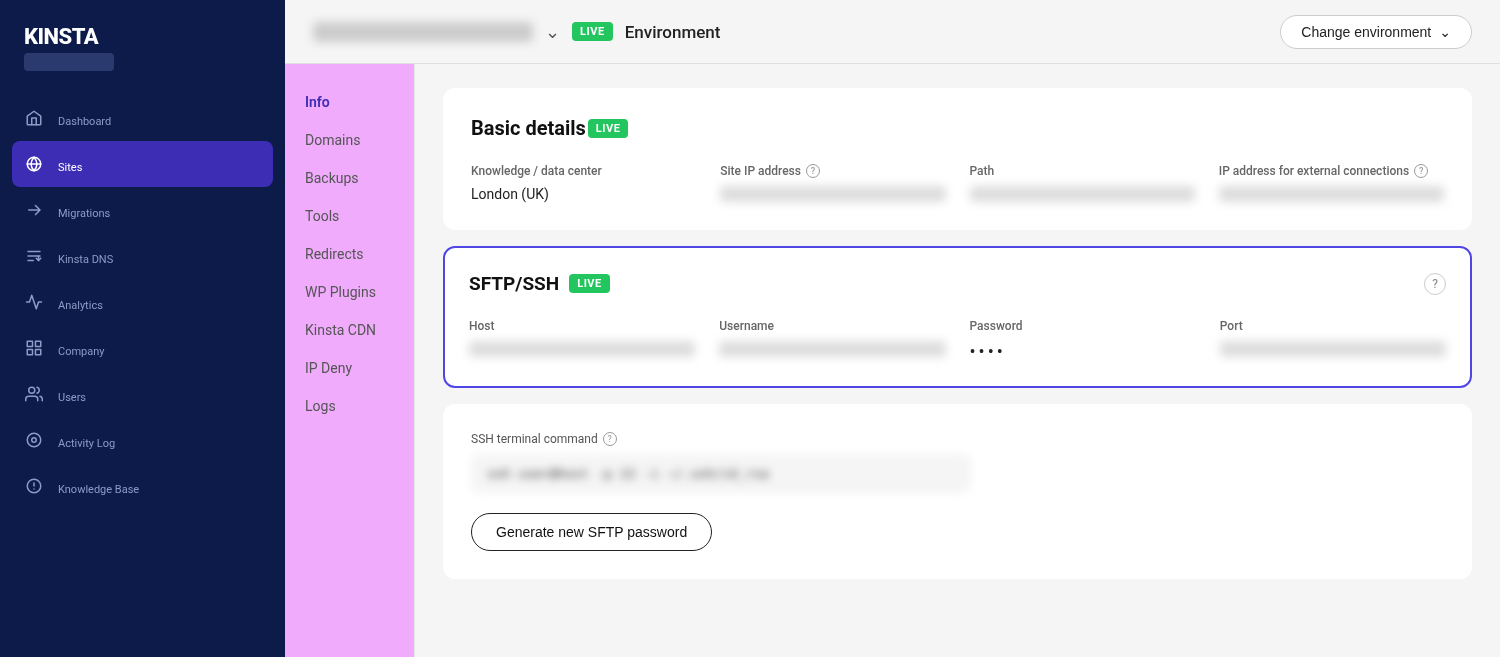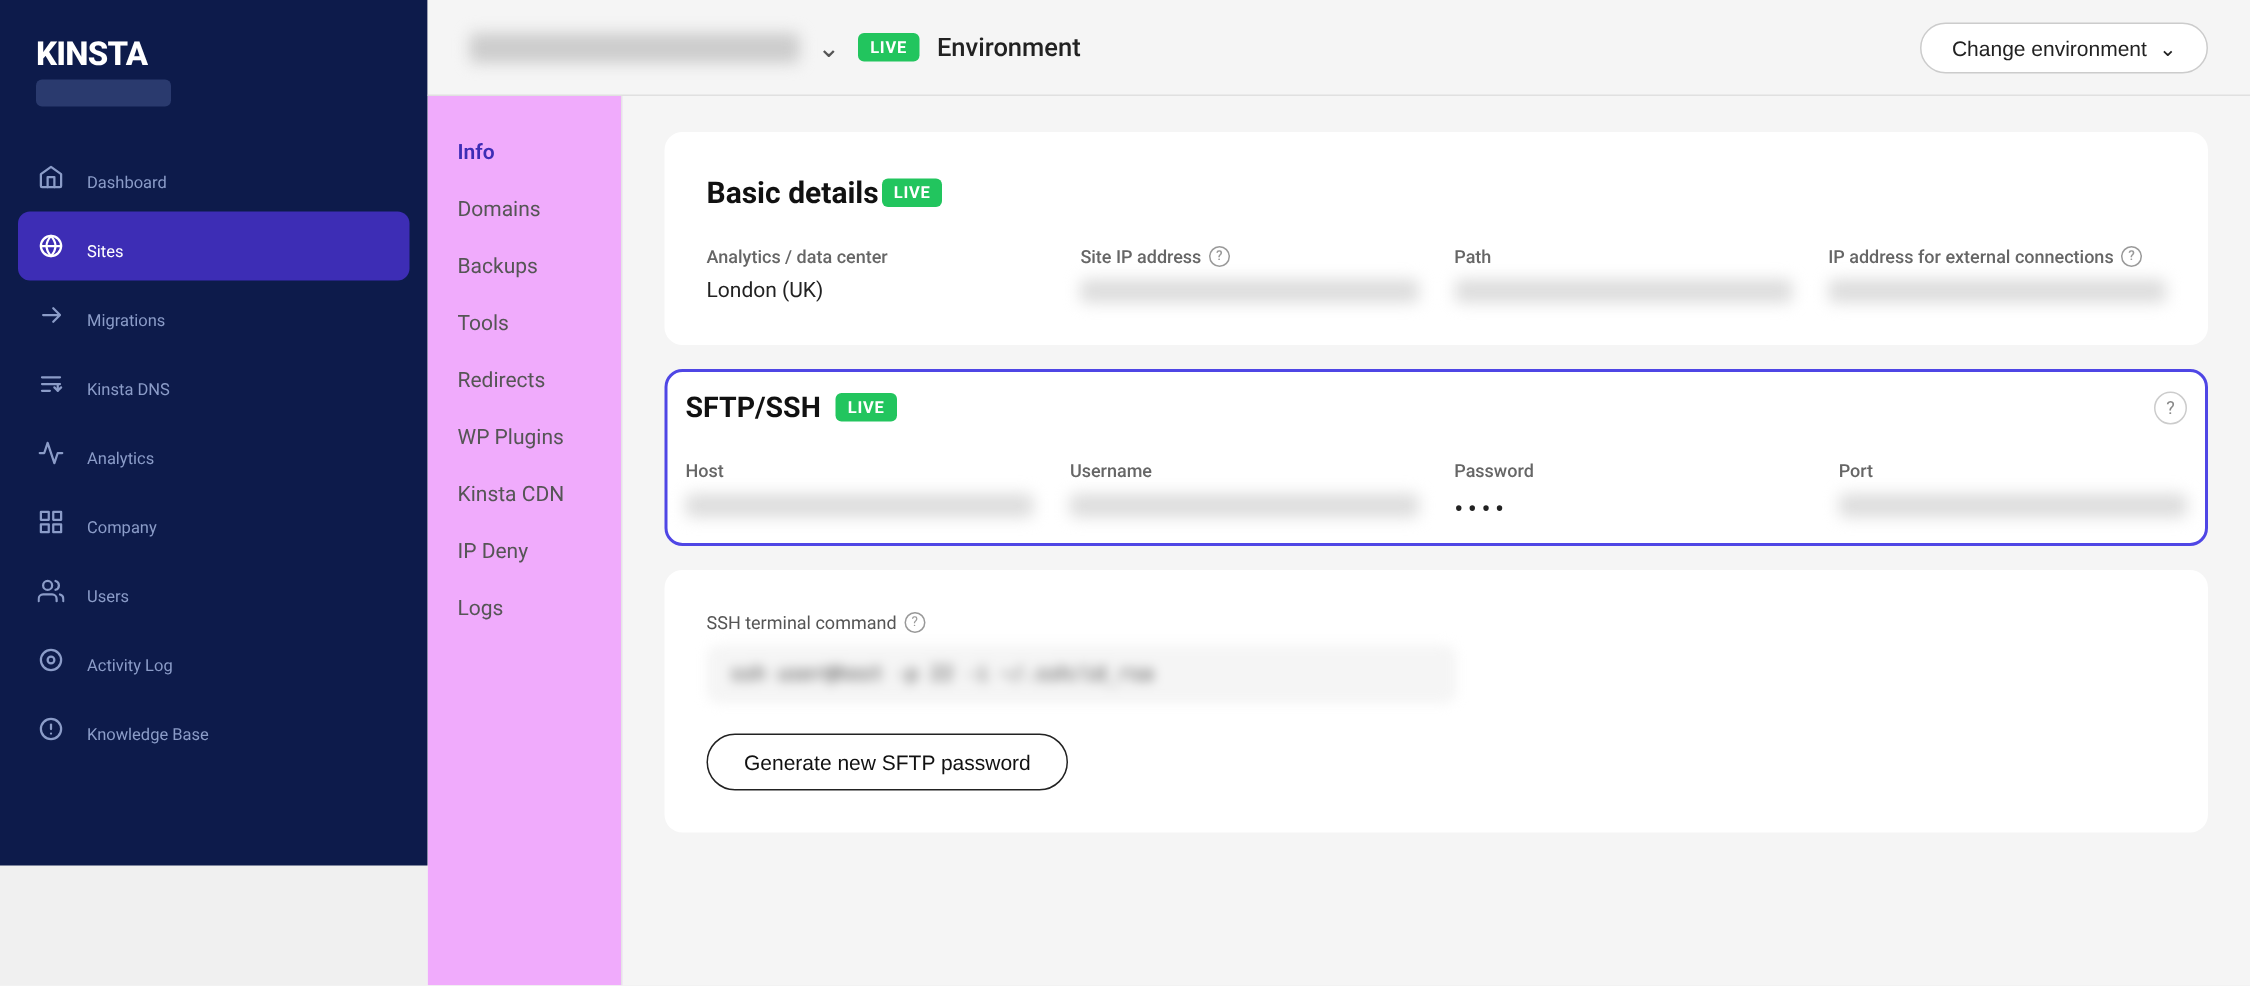--- a/index.html
+++ b/index.html
@@ -12,7 +12,7 @@
       background: #0d1b4b;
       display: flex;
       flex-direction: column;
-      height: 577px;
+      height: 657px;
       overflow: hidden;
     }
     .sidebar-logo {

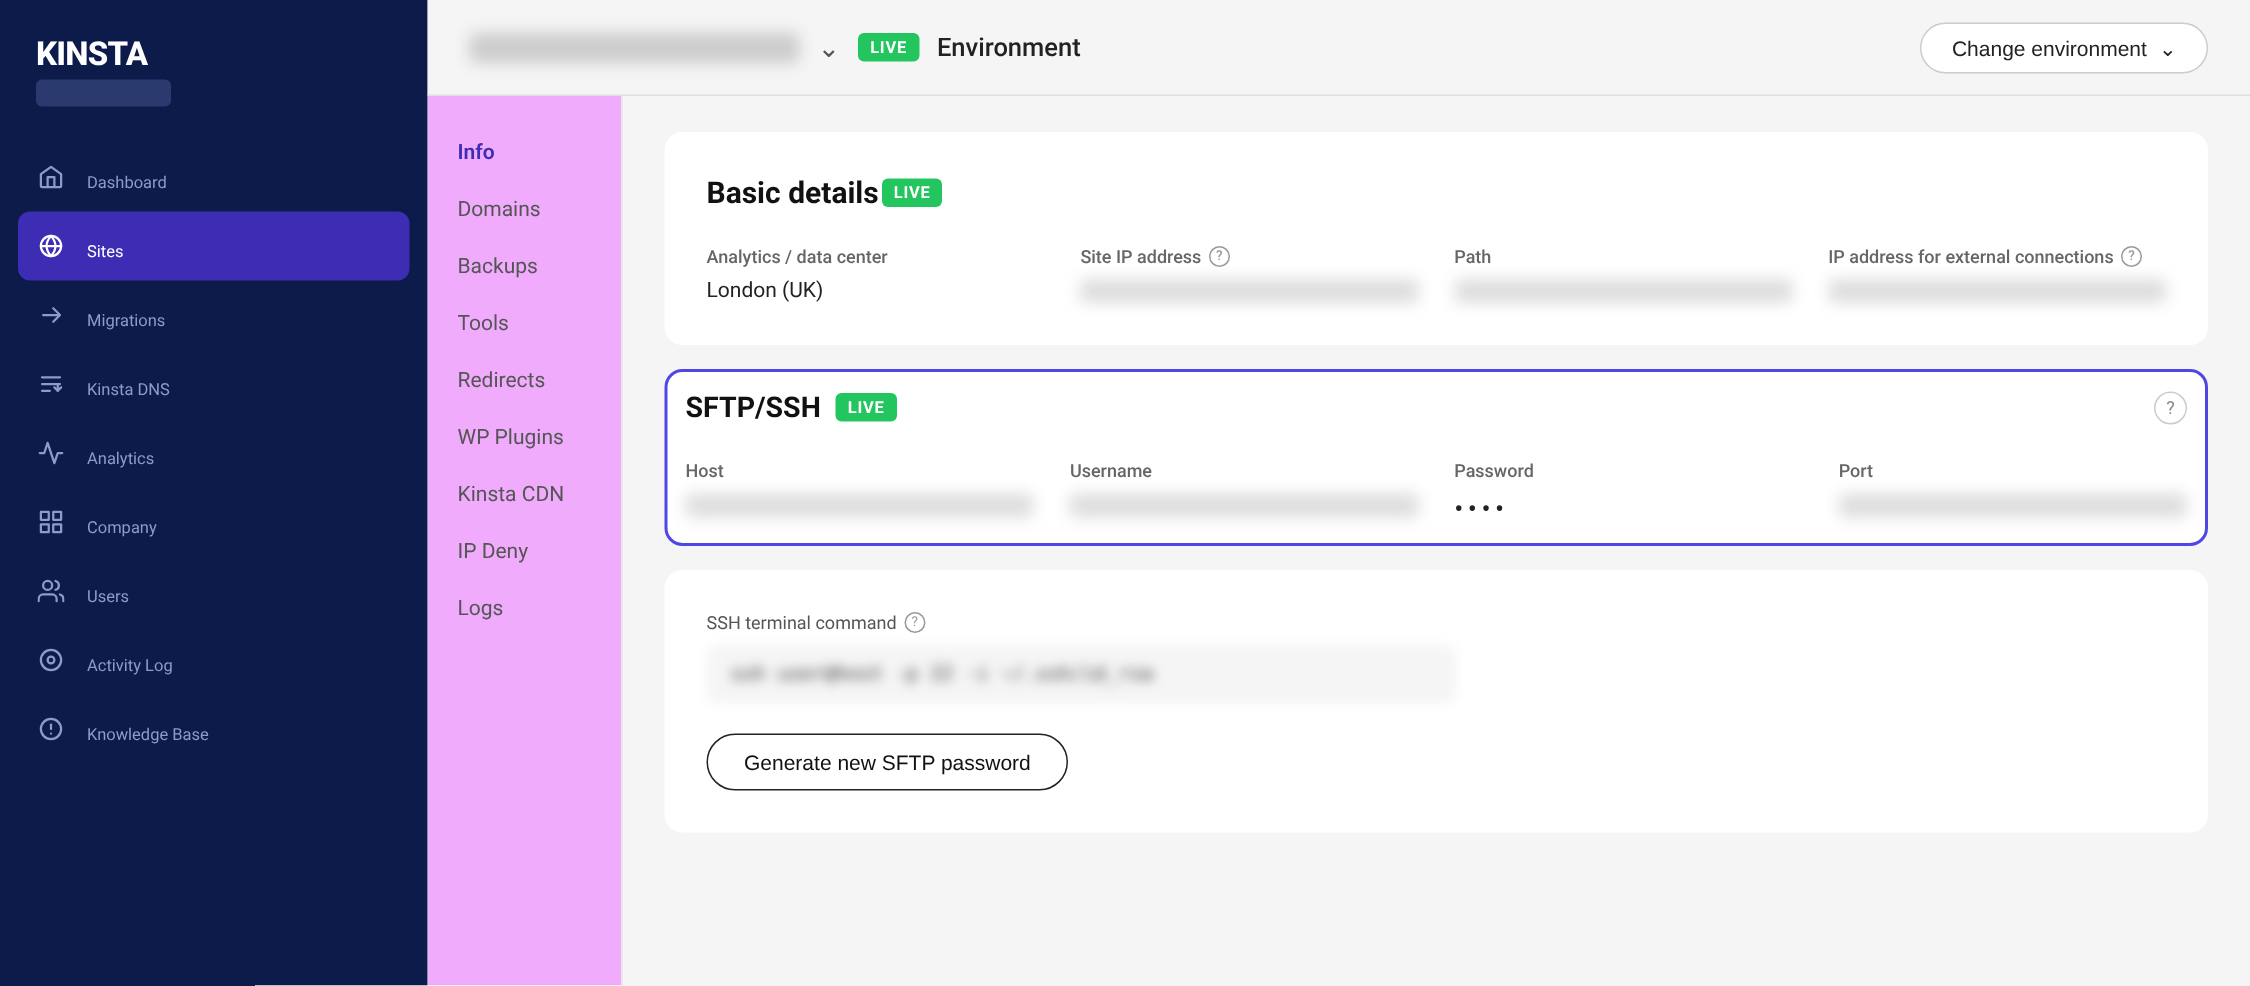--- a/index.html
+++ b/index.html
@@ -463,7 +463,7 @@
         </div>
         <div class="fields-row">
           <div class="field-group">
-            <div class="field-label">Analytics / data center</div>
+            <div class="field-label">Knowledge / data center</div>
             <div class="field-value">London (UK)</div>
           </div>
           <div class="field-group">

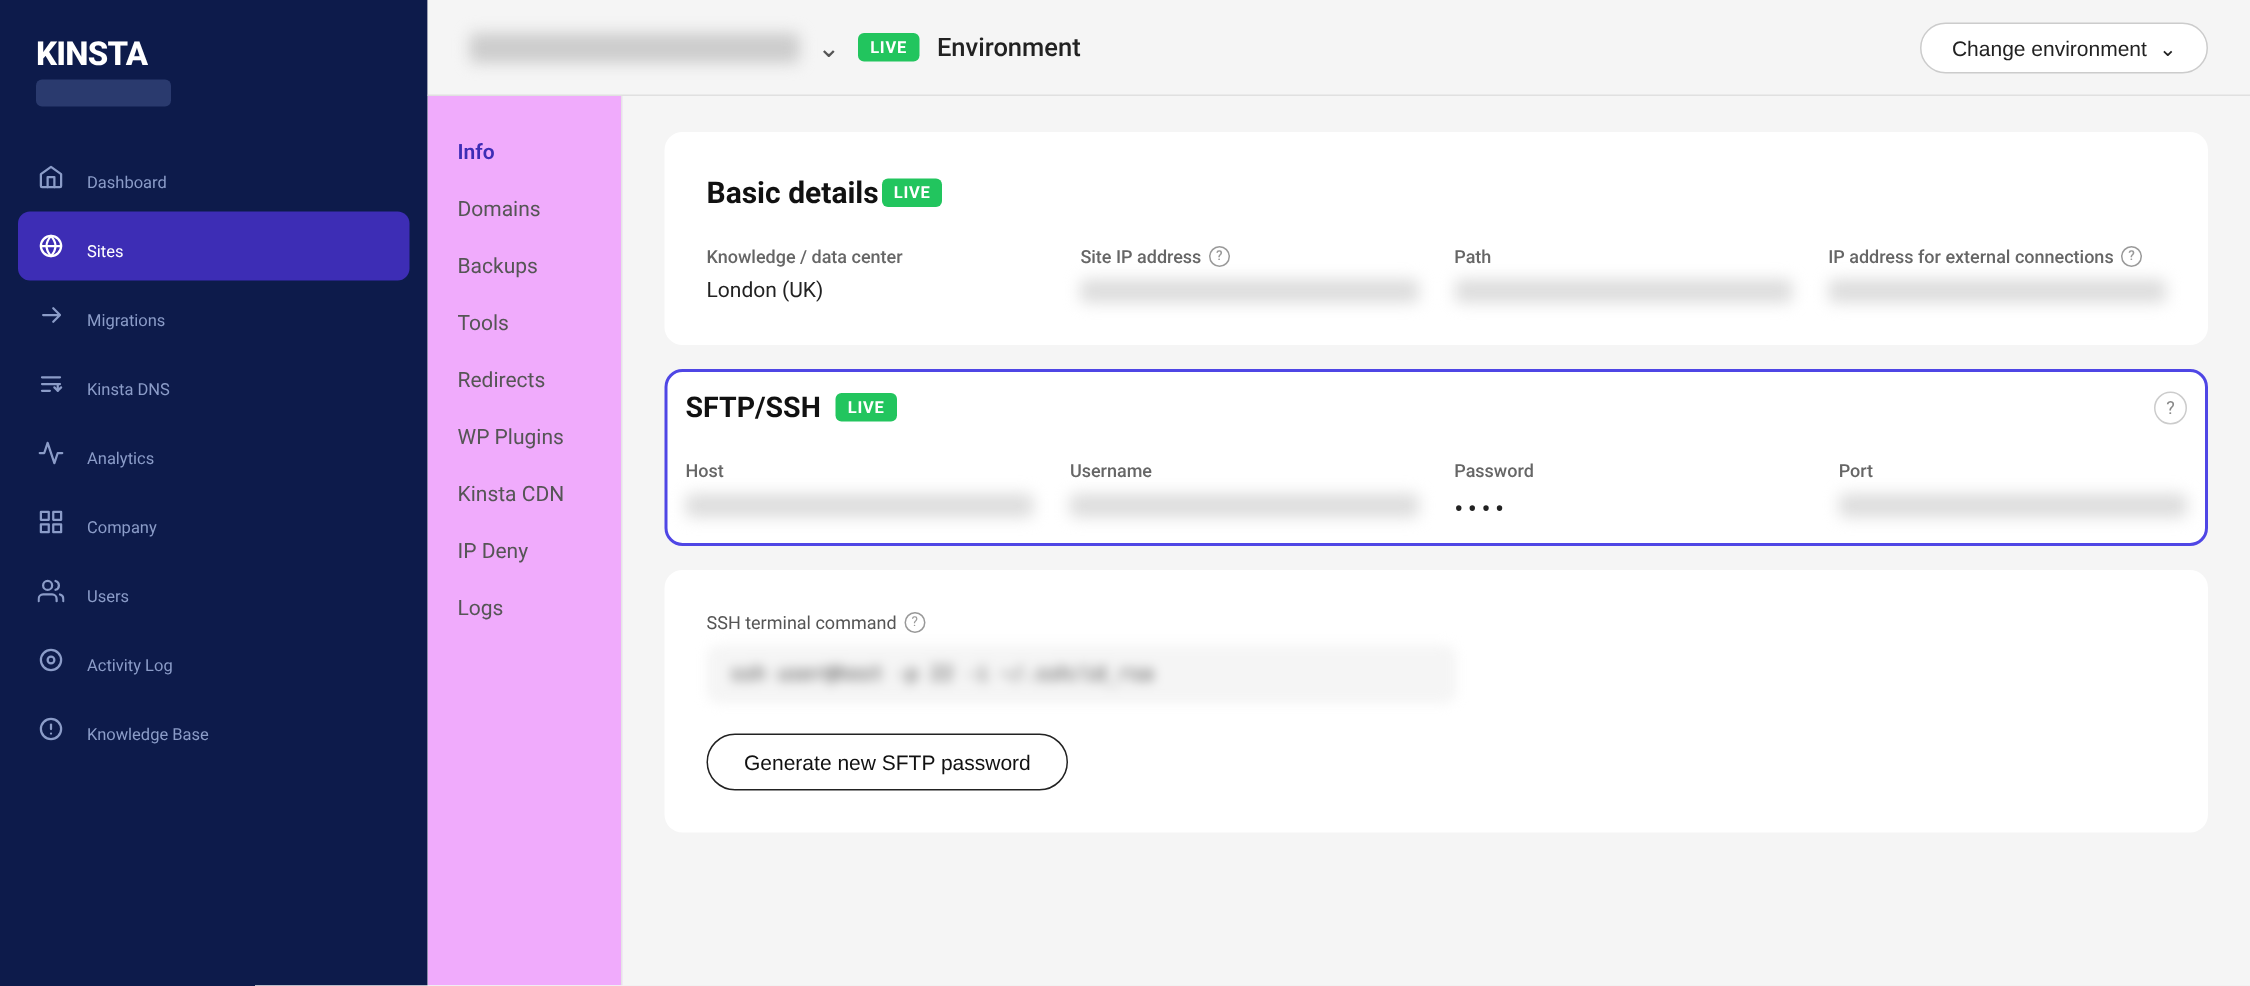--- a/index.html
+++ b/index.html
@@ -225,7 +225,7 @@
       background: #fff;
       border-radius: 12px;
       border: 2.5px solid #4f46e5;
-      padding: 12px;
+      padding: 24px;
       margin-bottom: 16px;
       position: relative;
     }

